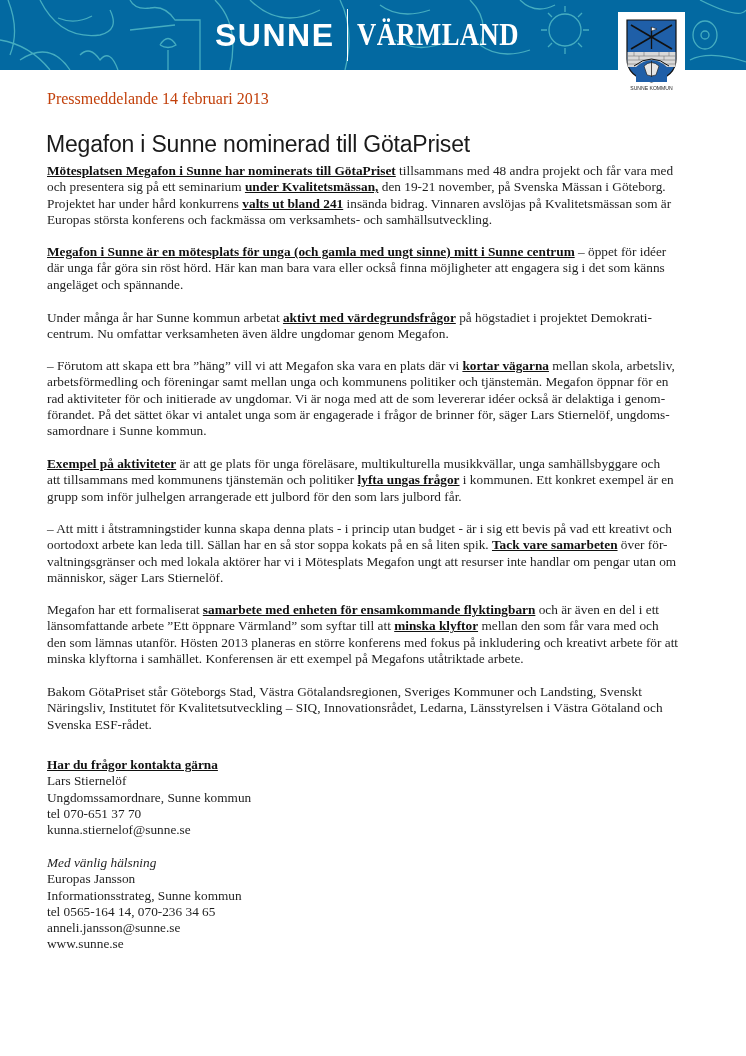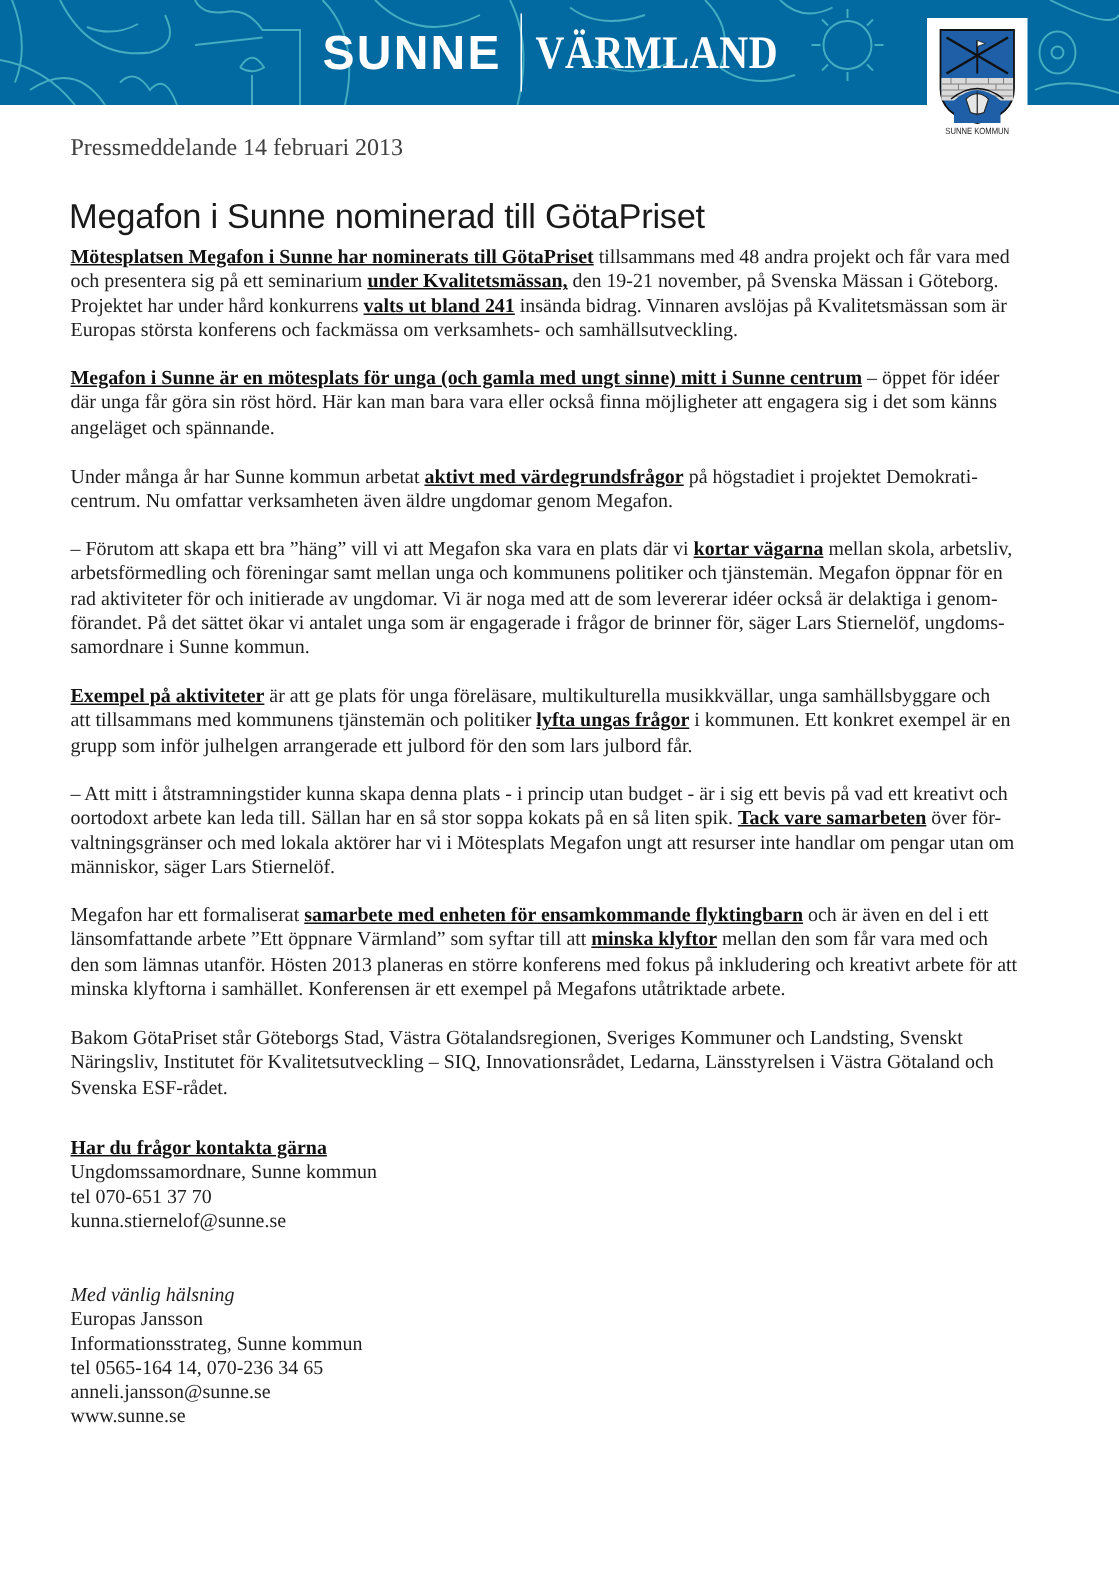--- a/index.html
+++ b/index.html
@@ -19,7 +19,7 @@
   .logo-caption { position: absolute; left: 0; top: 73px; width: 67px; text-align: center;
                   font-family: "Liberation Sans", sans-serif; font-size: 6px; letter-spacing: 0px; color: #222; transform: scaleX(0.85); }
 
-  .dateline { position: absolute; left: 47px; top: 90px; font-size: 16px; color: #404040; }
+  .dateline { position: absolute; left: 47px; top: 90px; font-size: 16px; color: #c2410c; }
   .title { position: absolute; left: 46px; top: 131px; margin: 0;
            font-family: "Liberation Sans", sans-serif; font-weight: normal; font-size: 23px; color: #1a1a1a; letter-spacing: -0.2px; }
 

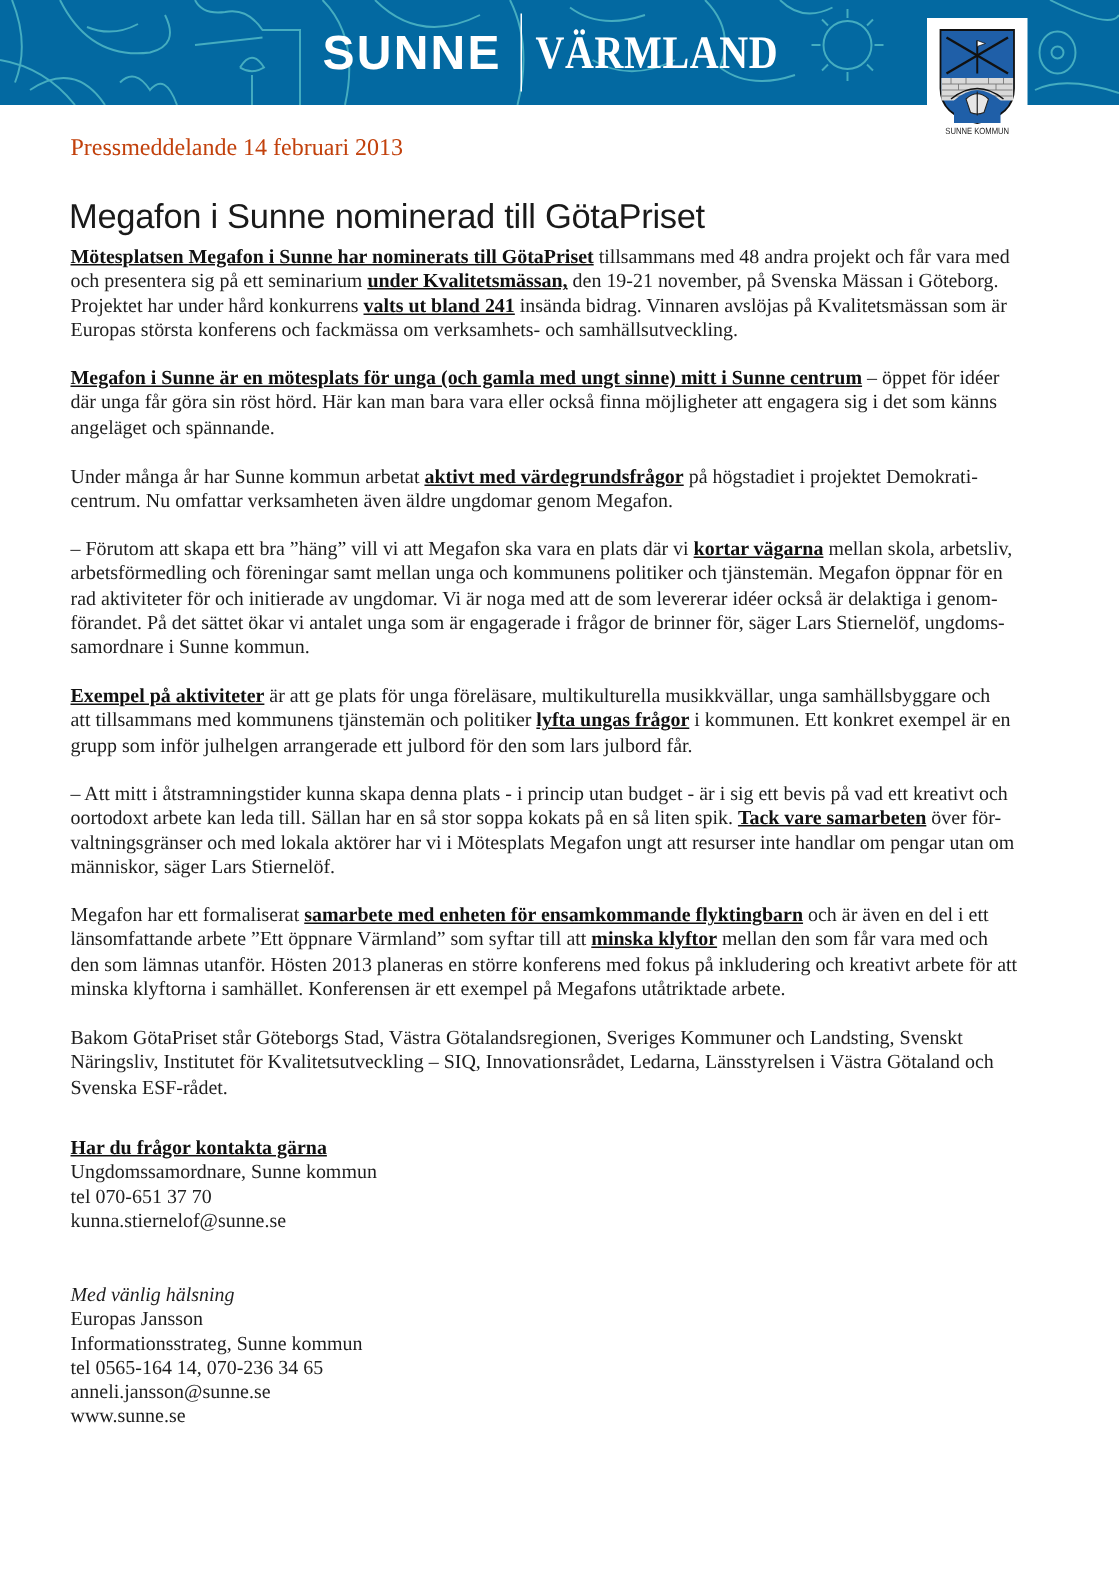--- a/index.html
+++ b/index.html
@@ -133,6 +133,7 @@
 
 <div class="para" style="top:757px">
   <span class="ln"><b>Har du frågor kontakta gärna</b></span>
+  <span class="ln">Lars Stiernelöf</span>
   <span class="ln">Ungdomssamordnare, Sunne kommun</span>
   <span class="ln">tel 070-651 37 70</span>
   <span class="ln"><a class="link">kunna.stiernelof@sunne.se</a></span>

